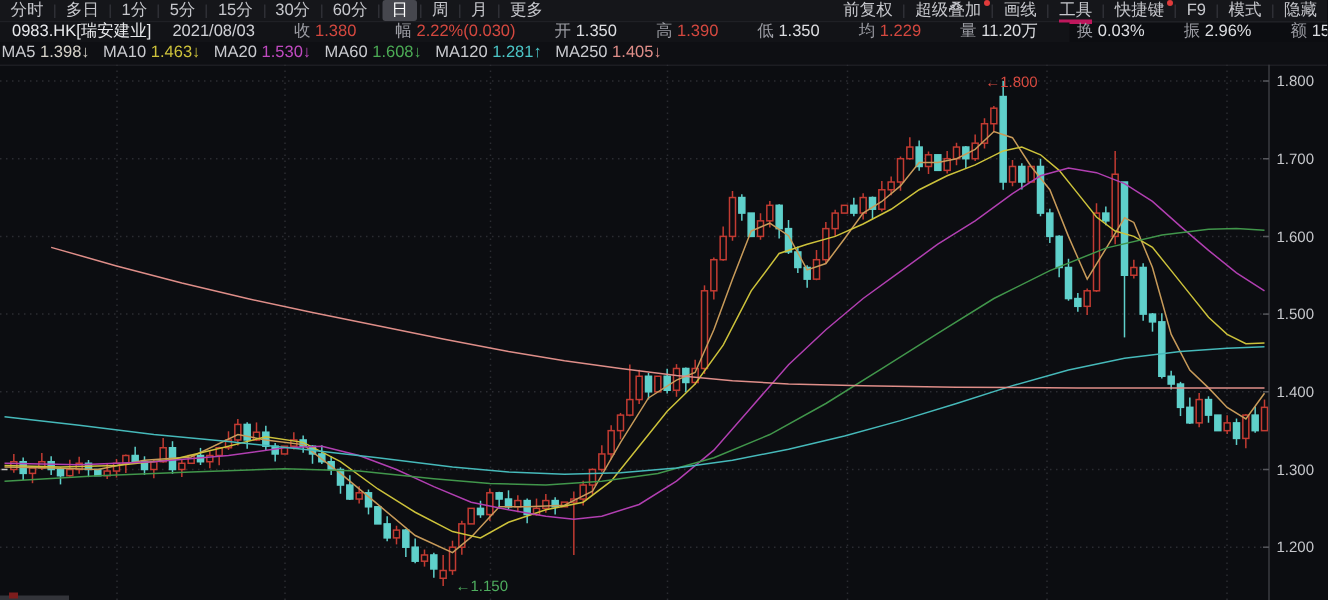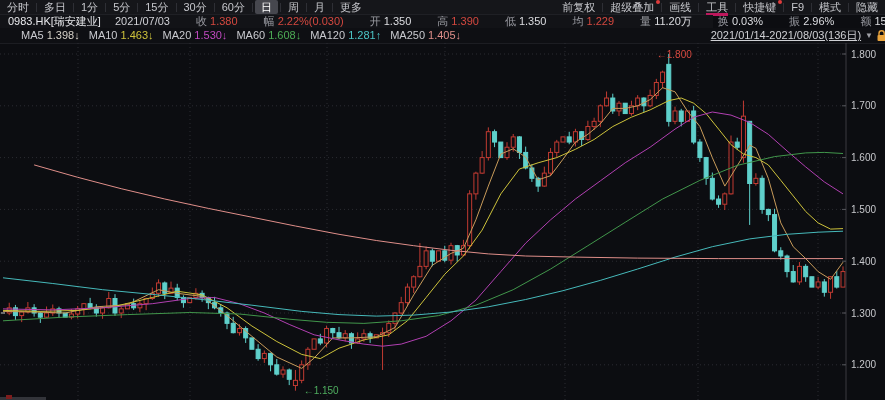--- a/index.html
+++ b/index.html
@@ -90,7 +90,7 @@
 
   <div class="row2" id="info-row">
     <span class="sym">0983.HK[瑞安建业]</span>
-    <span class="qdate">2021/07/03</span>
+    <span class="qdate">2021/08/03</span>
   <span class="fld"><span class="lab">收 </span><span class="val red">1.380</span></span>
       <span class="fld"><span class="lab">幅 </span><span class="val red">2.22%(0.030)</span></span>
       <span class="fld"><span class="lab">开 </span><span class="val white">1.350</span></span>

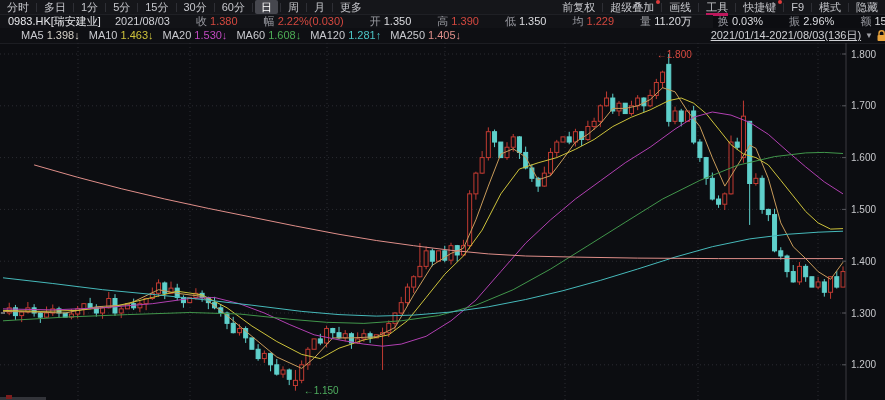--- a/index.html
+++ b/index.html
@@ -28,7 +28,7 @@
   .row3{position:absolute;left:0;top:28px;width:885px;height:15px;background:#0e0f13;
         display:flex;align-items:center;justify-content:space-between;font-size:11px;line-height:15px;
         border-bottom:1px solid #1c1d22;white-space:nowrap;overflow:hidden;}
-  .ma-group{display:flex;align-items:center;margin-left:21px;}
+  .ma-group{display:flex;align-items:center;margin-left:1px;}
   .ma-item{margin-right:9px;}
   .ma-item .ma-lab{color:#c9cacf;}
   .range-wrap{display:flex;align-items:center;margin-right:0;}

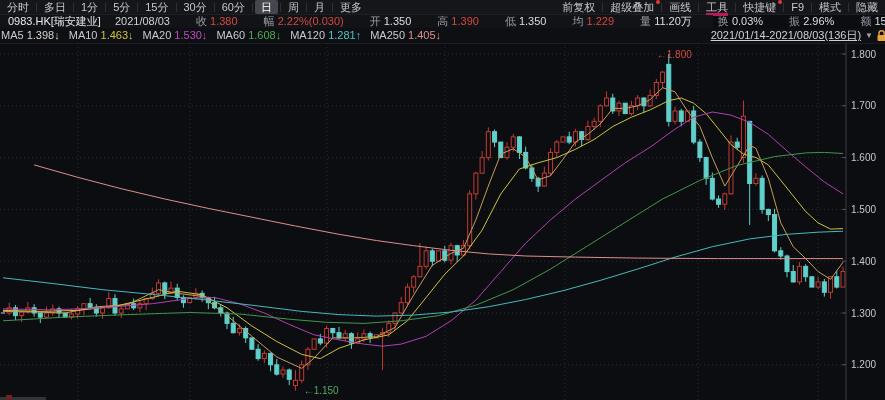--- a/index.html
+++ b/index.html
@@ -112,14 +112,6 @@
         <span class="ma-item"><span class="ma-lab">MA120 </span><span style="color: rgb(76, 197, 198);">1.281↑</span></span>
         <span class="ma-item"><span class="ma-lab">MA250 </span><span style="color: rgb(223, 142, 137);">1.405↓</span></span>
       </div>
-    <div class="range-wrap">
-      <span class="range">2021/01/14-2021/08/03(136日)</span>
-      <span class="tri">▼</span>
-      <svg class="lock" width="14" height="12" viewBox="0 0 14 12">
-        <path d="M3 5 V3.4 A2.6 2.6 0 0 1 8.2 3.4 V5" fill="none" stroke="#e8a33d" stroke-width="1.4"></path>
-        <rect x="1.5" y="5" width="9" height="6" rx="1" fill="#e8a33d"></rect>
-      </svg>
-    </div>
   </div>
 
   <div class="chart">

